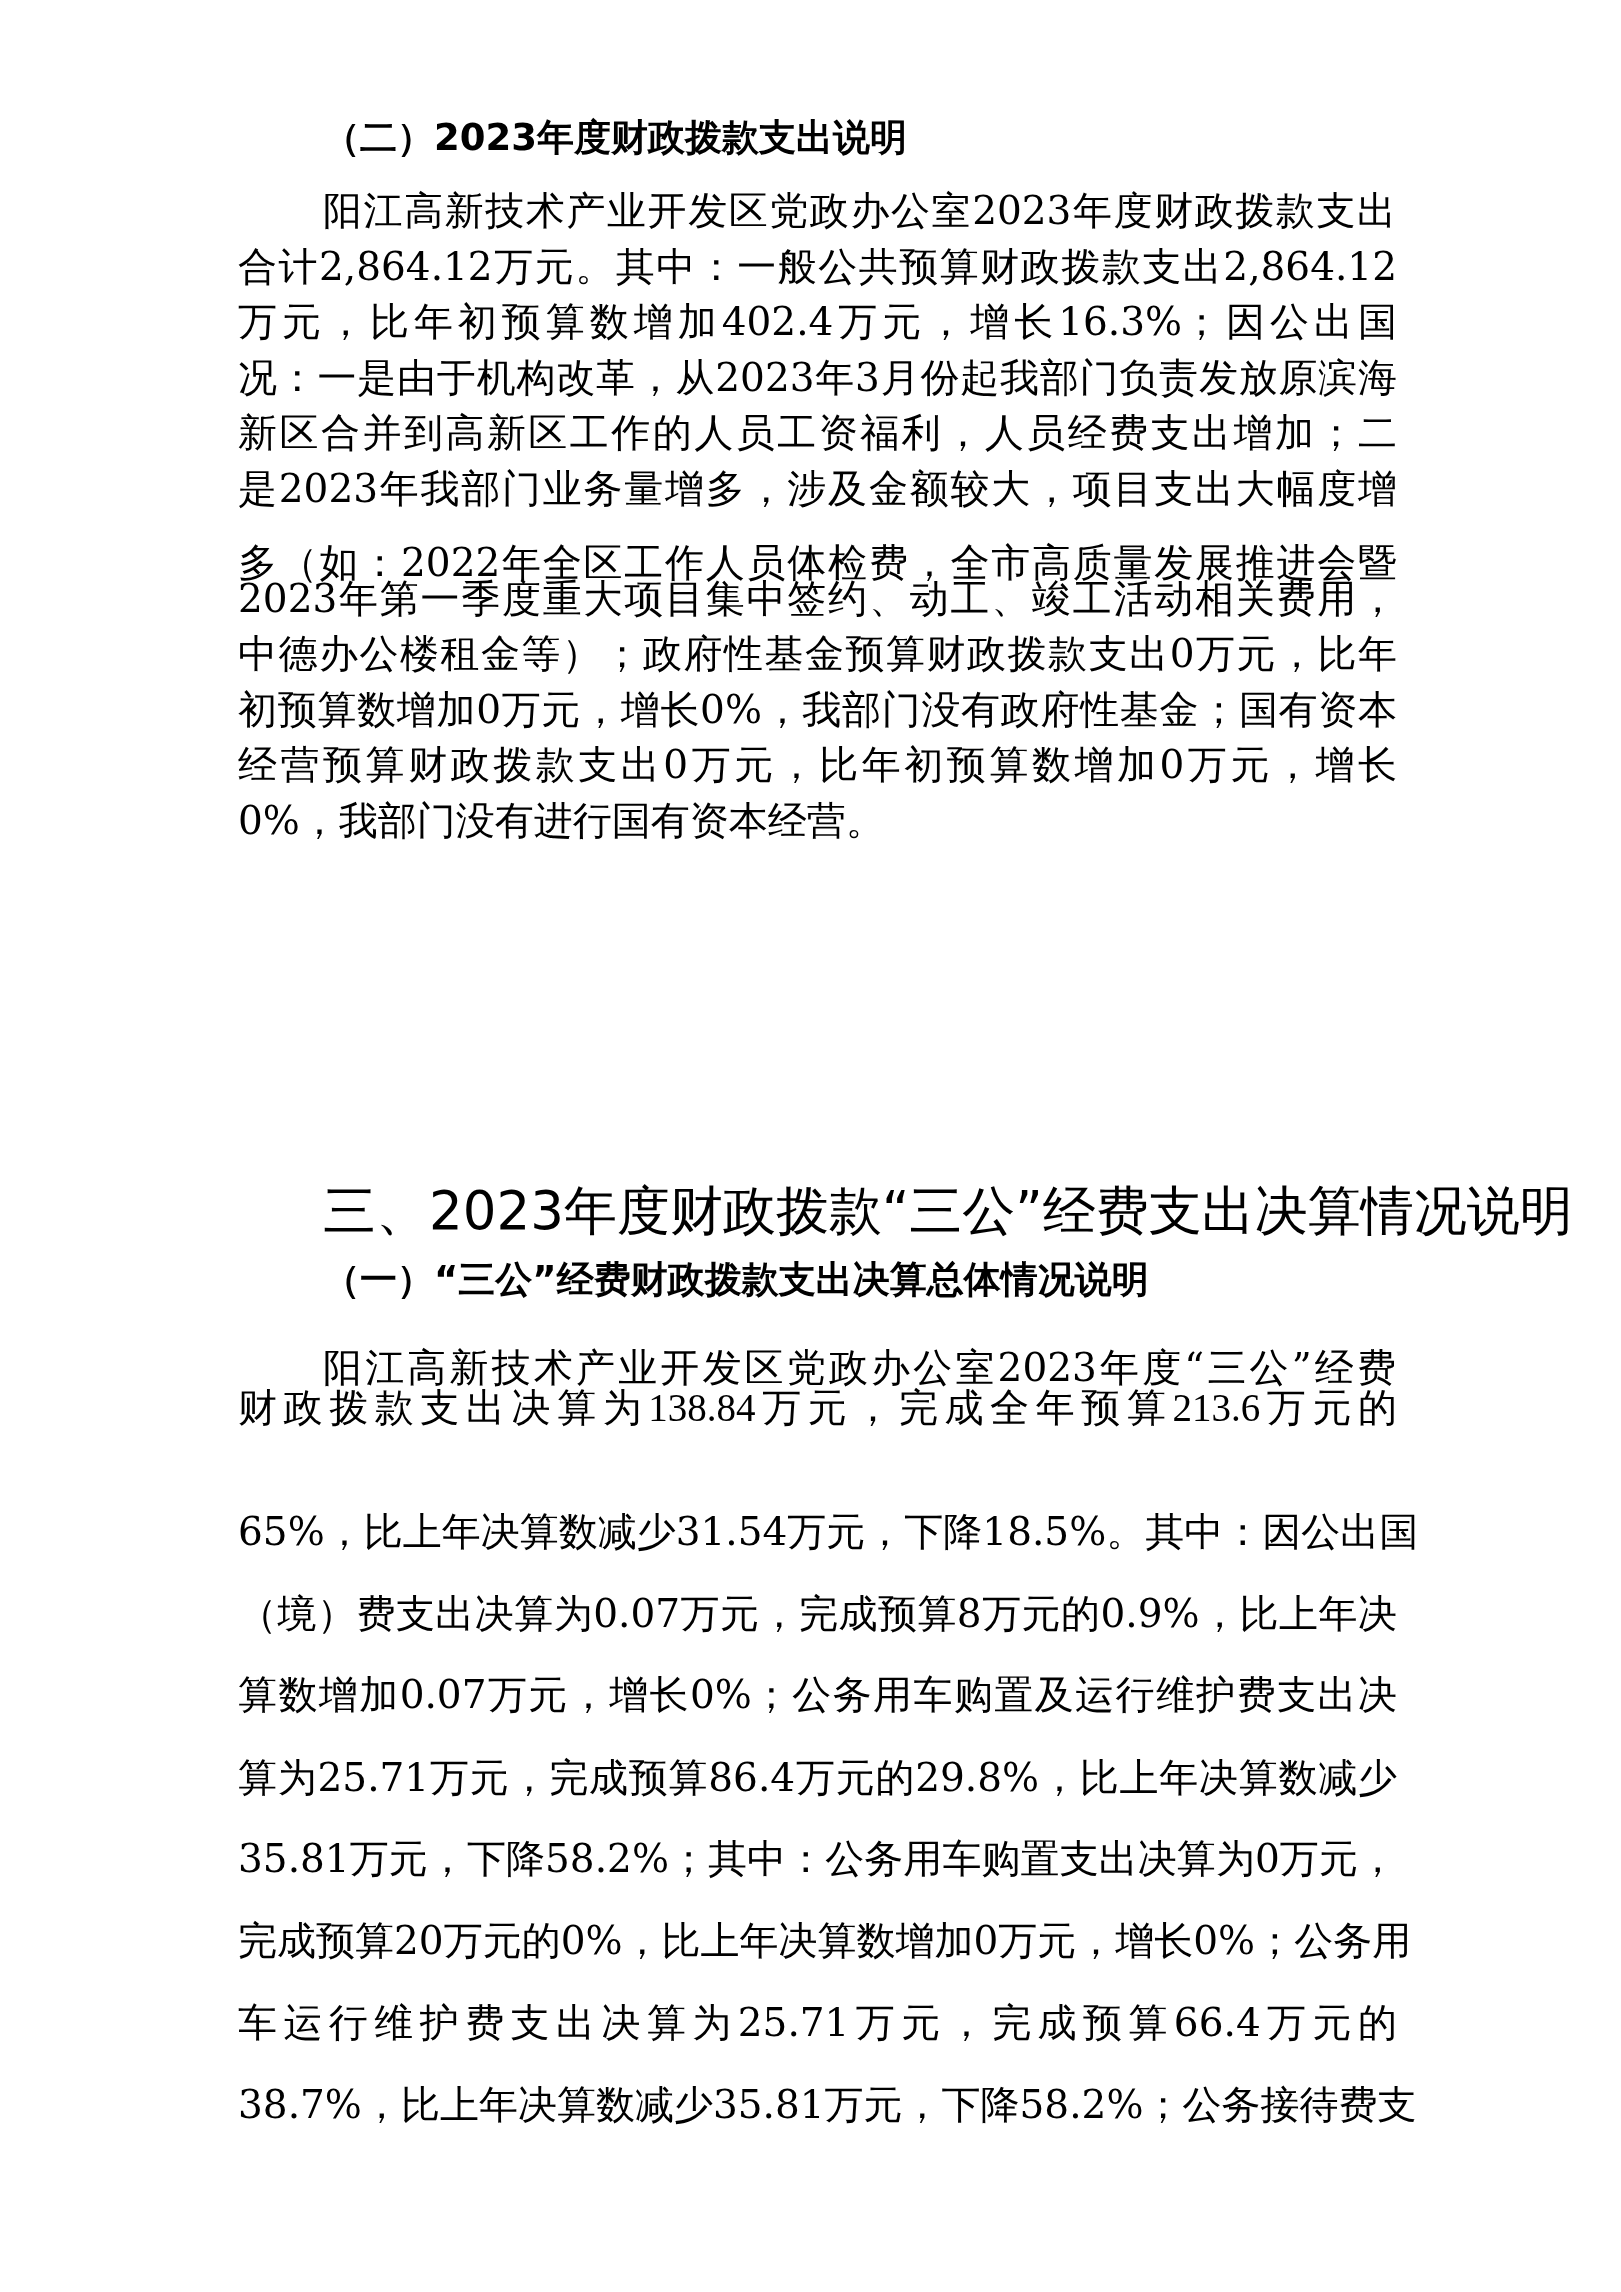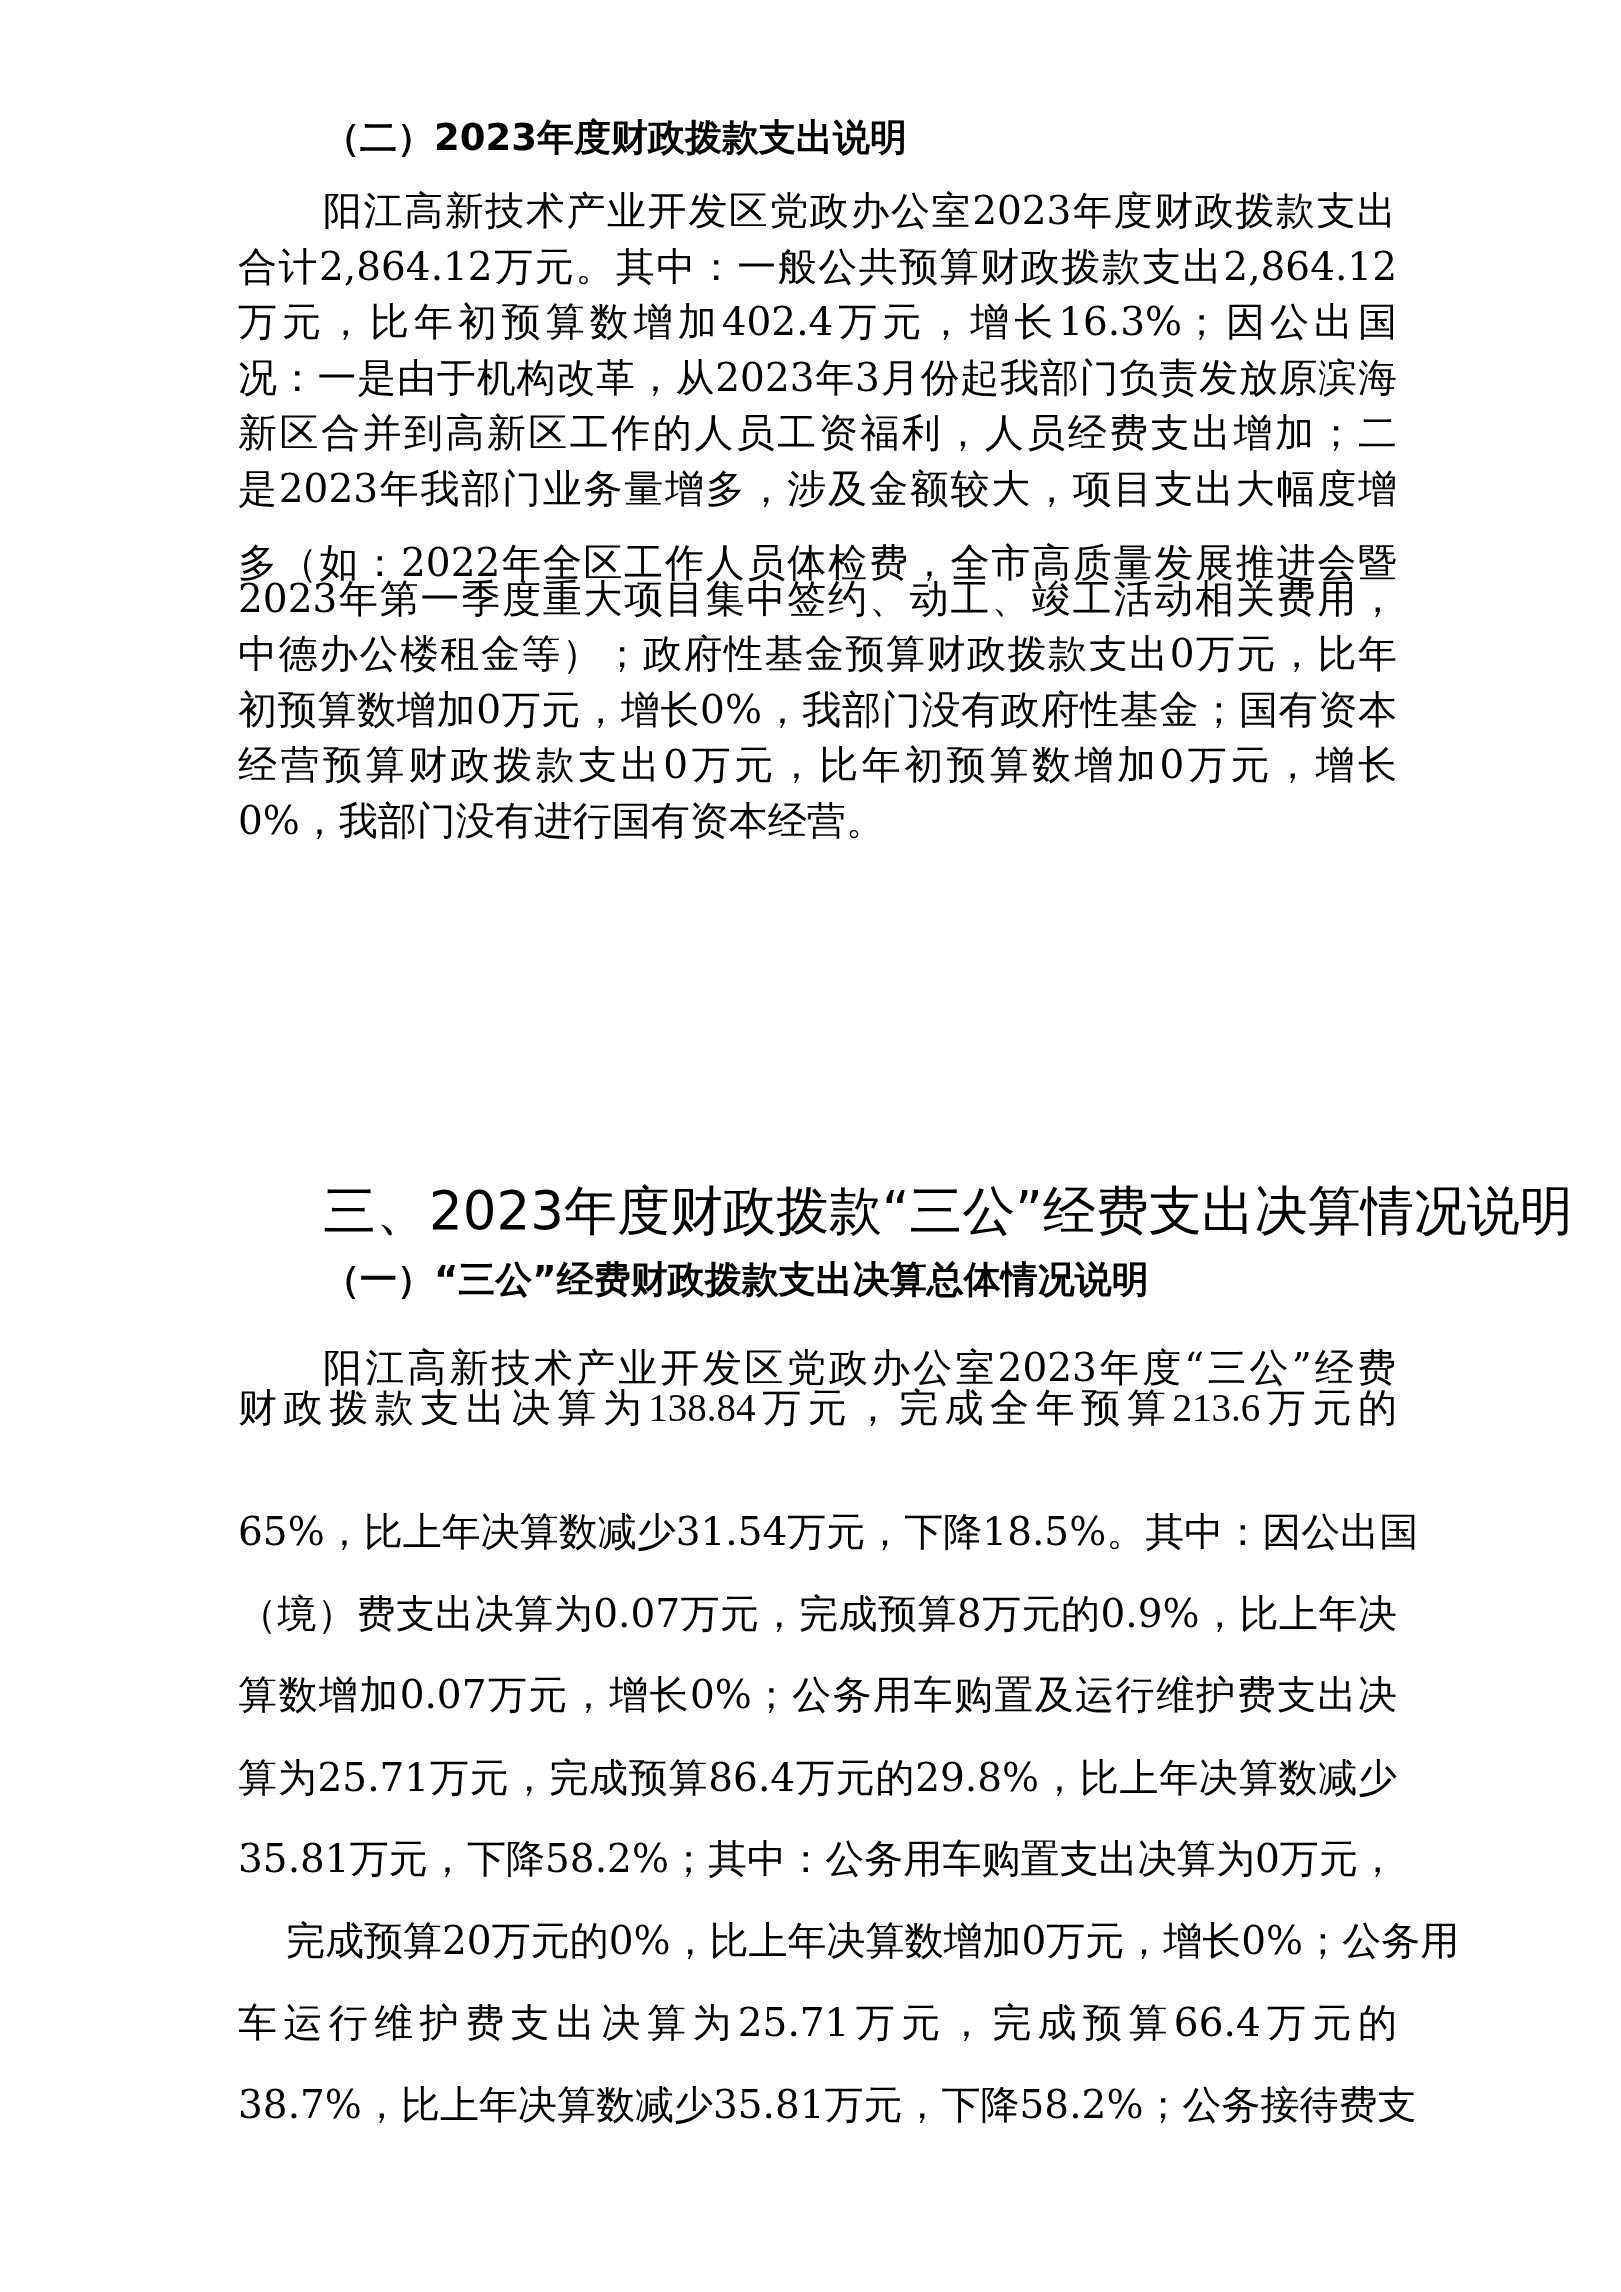--- a/index.html
+++ b/index.html
@@ -105,7 +105,7 @@
     <div class="line" style="top:1665px;">算数增加0.07万元，增长0%；公务用车购置及运行维护费支出决</div>
     <div class="line" style="top:1748px;">算为25.71万元，完成预算86.4万元的29.8%，比上年决算数减少</div>
     <div class="line" style="top:1829px;">35.81万元，下降58.2%；其中：公务用车购置支出决算为0万元，</div>
-    <div class="line" style="top:1911px;margin-left:48px;">完成预算20万元的0%，比上年决算数增加0万元，增长0%；公务用</div>
+    <div class="line" style="top:1911px;">完成预算20万元的0%，比上年决算数增加0万元，增长0%；公务用</div>
     <div class="line" style="top:1993px;">车运行维护费支出决算为25.71万元，完成预算66.4万元的</div>
     <div class="line" style="top:2075px;">38.7%，比上年决算数减少35.81万元，下降58.2%；公务接待费支</div>
   </div>

